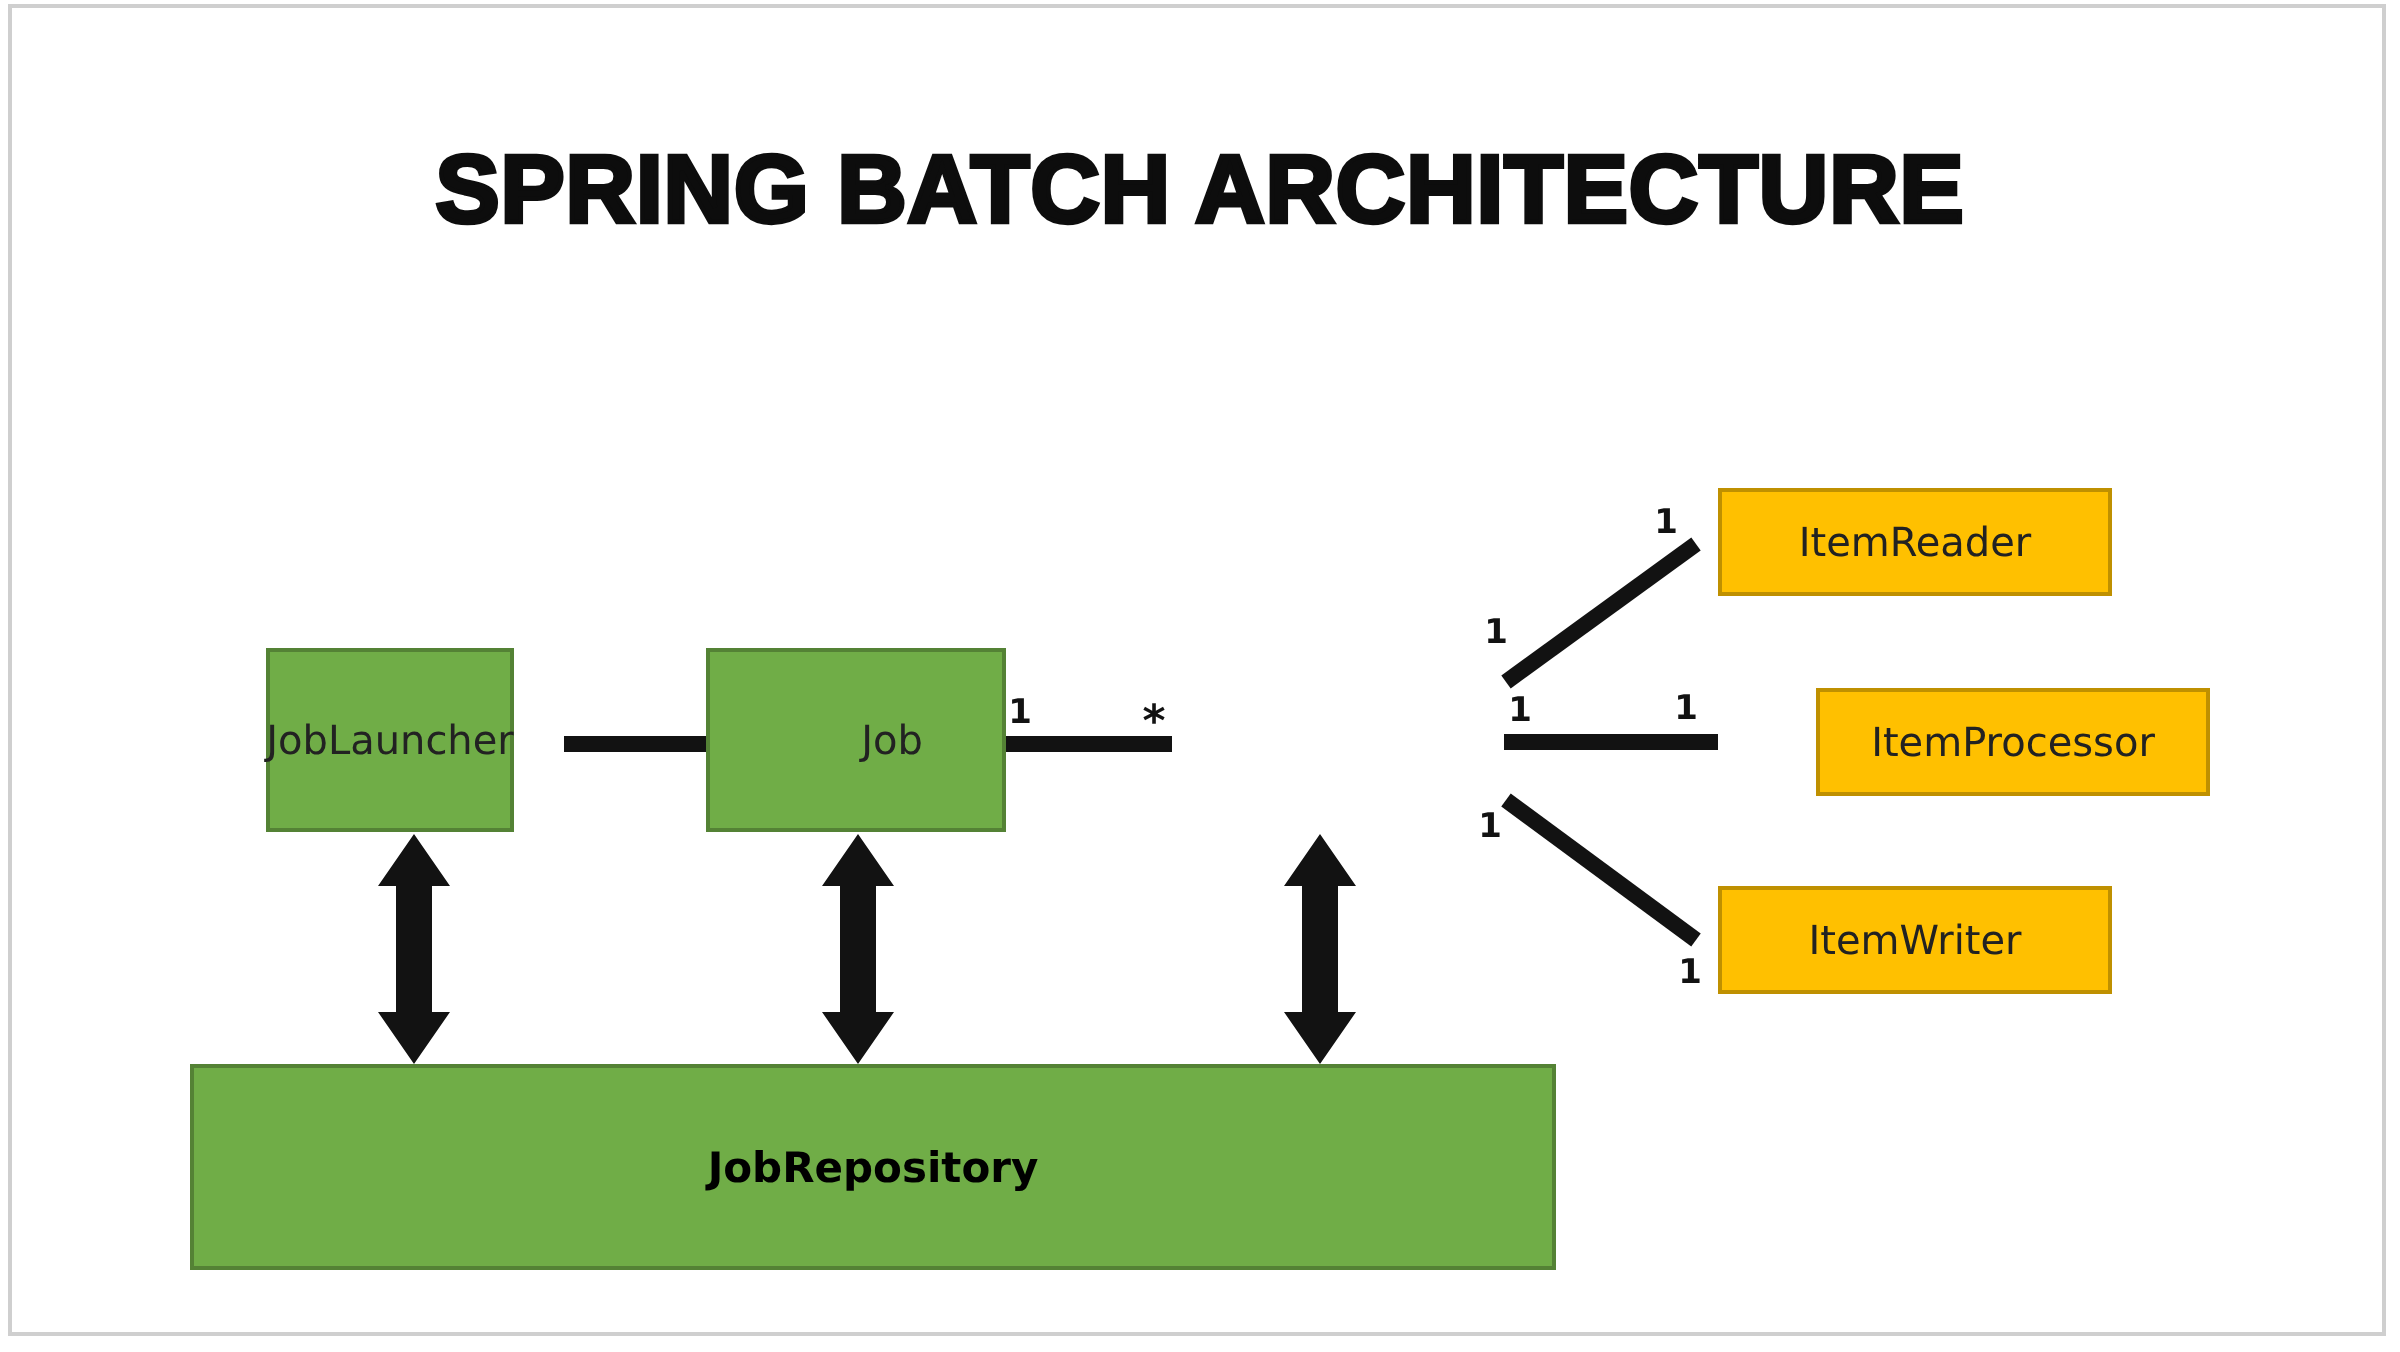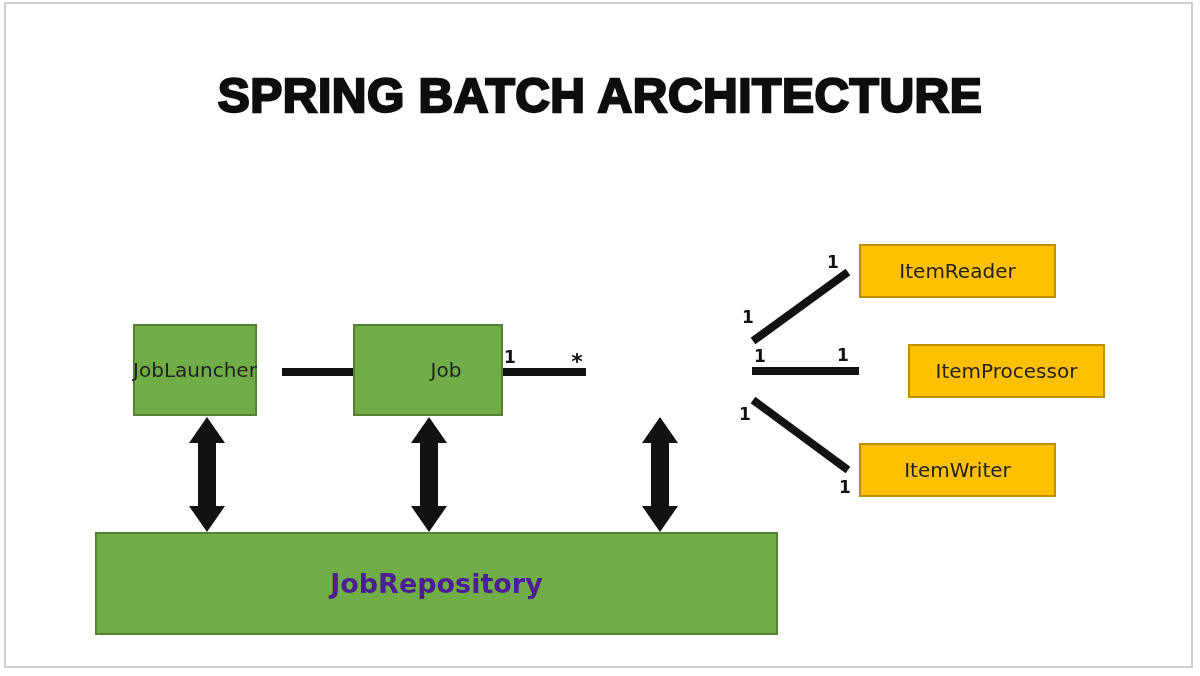--- a/index.html
+++ b/index.html
@@ -49,7 +49,7 @@
   #node-step{left:586px;top:324px;width:149px;height:94px;}
   #node-job-repository{
     left:95px;top:532px;width:683px;height:103px;
-    font-weight:bold;font-size:27px;color:#4c1d95;
+    font-weight:bold;font-size:21px;color:#000000;
   }
   #node-item-reader{left:859px;top:244px;width:197px;height:54px;}
   #node-item-processor{left:908px;top:344px;width:197px;height:54px;}

